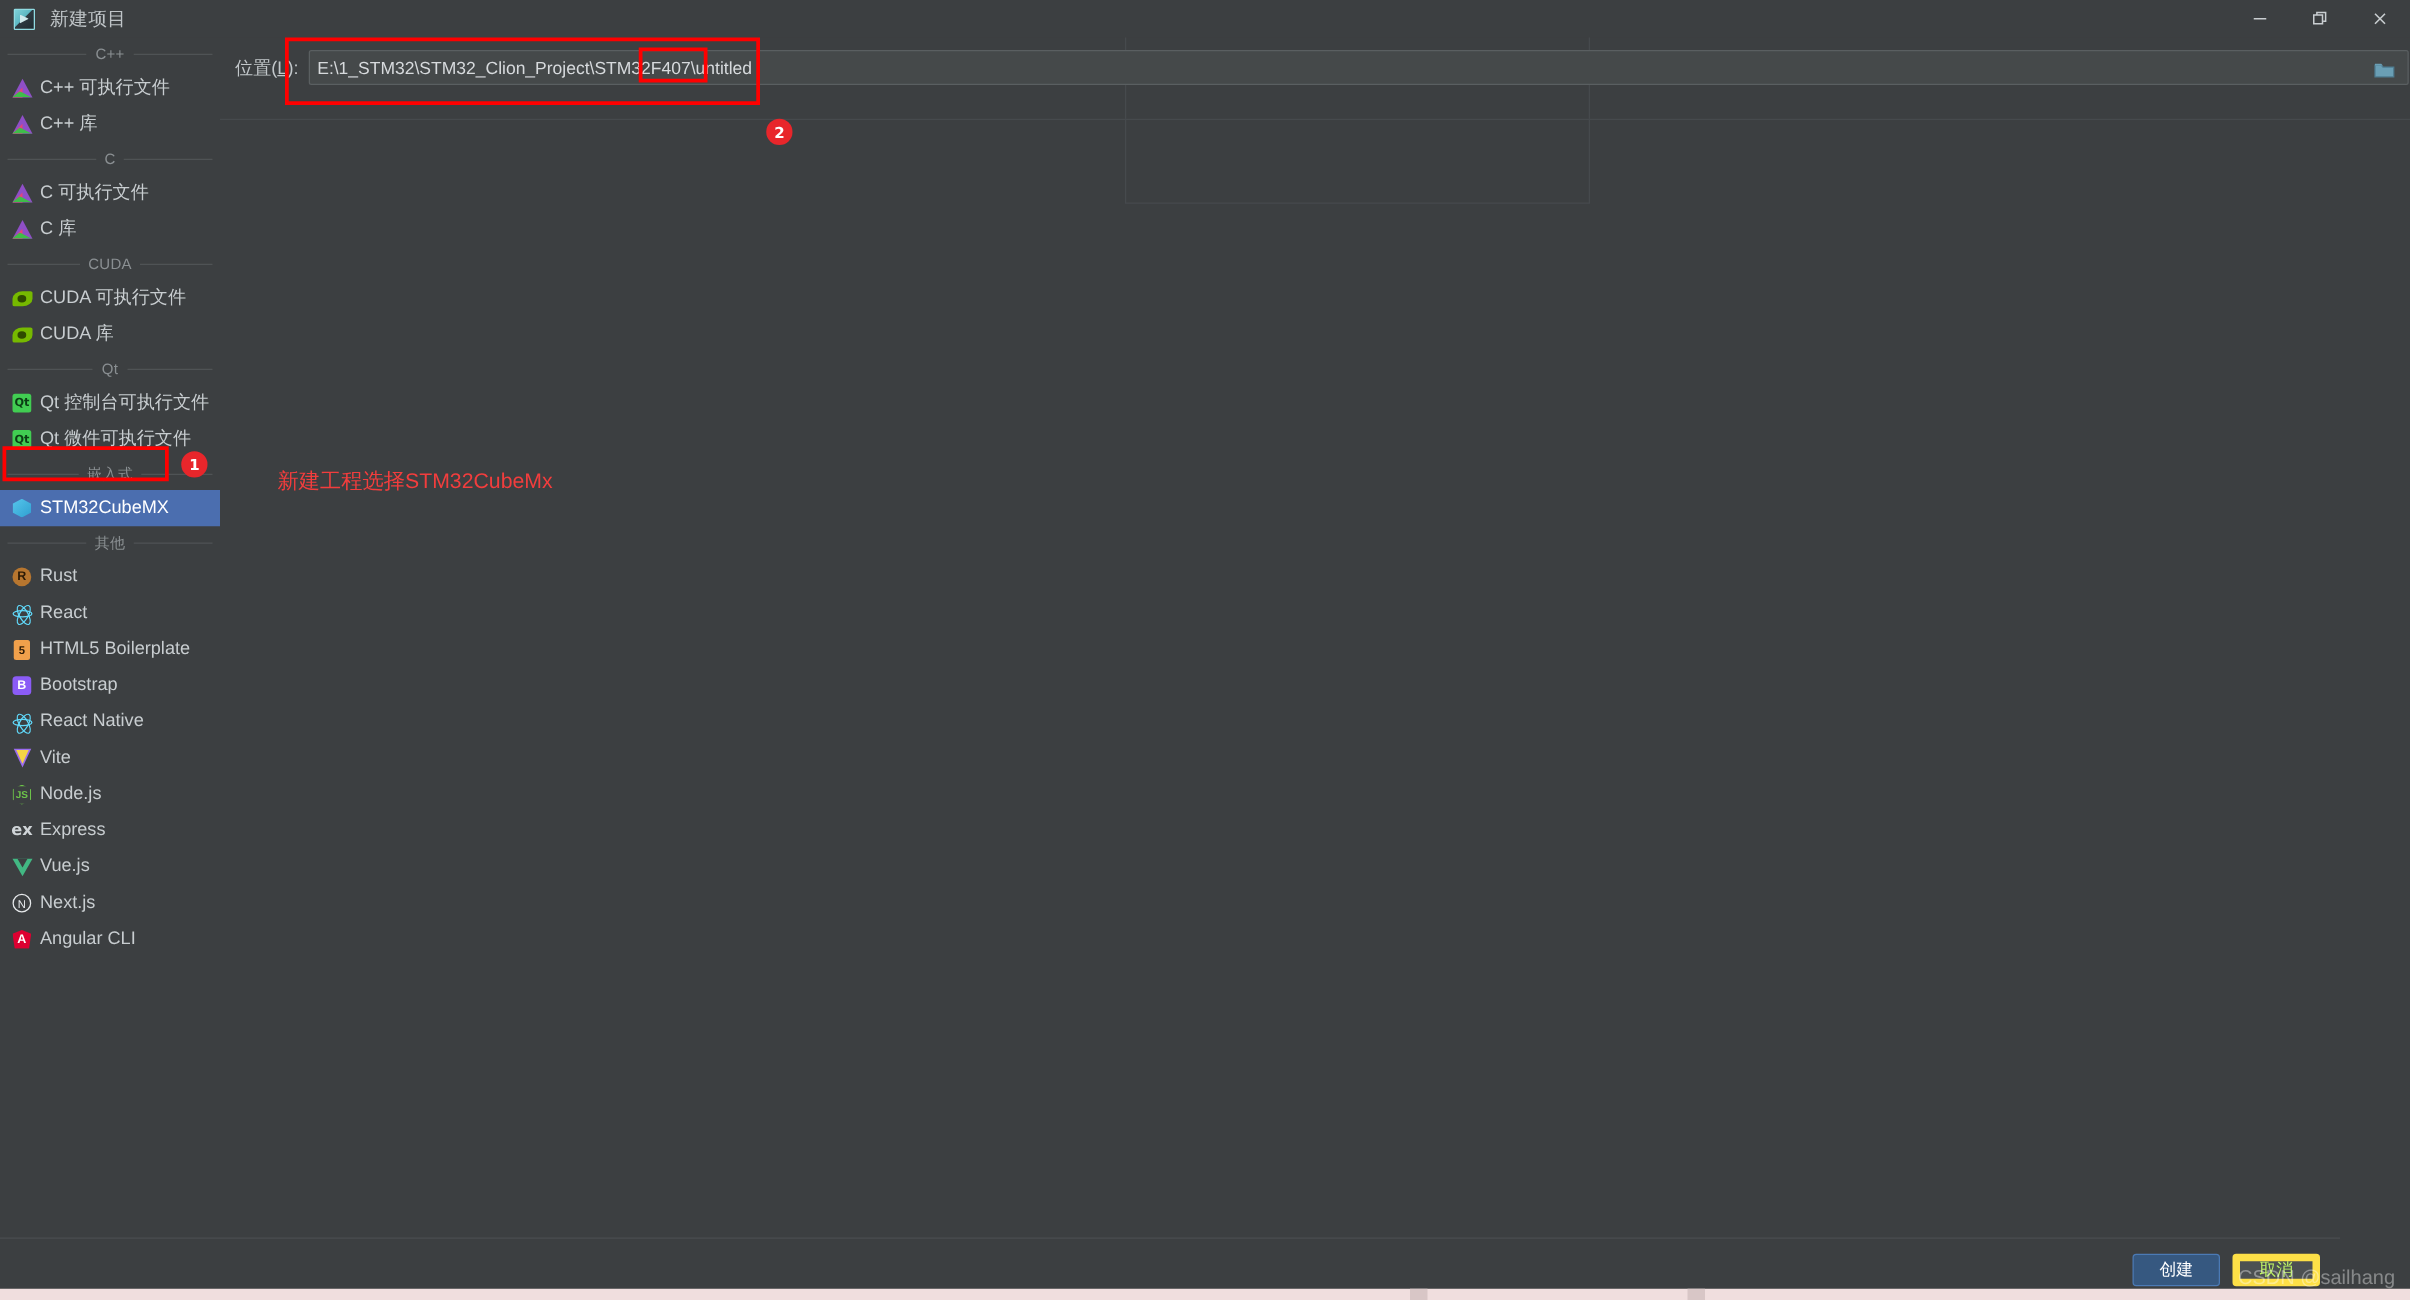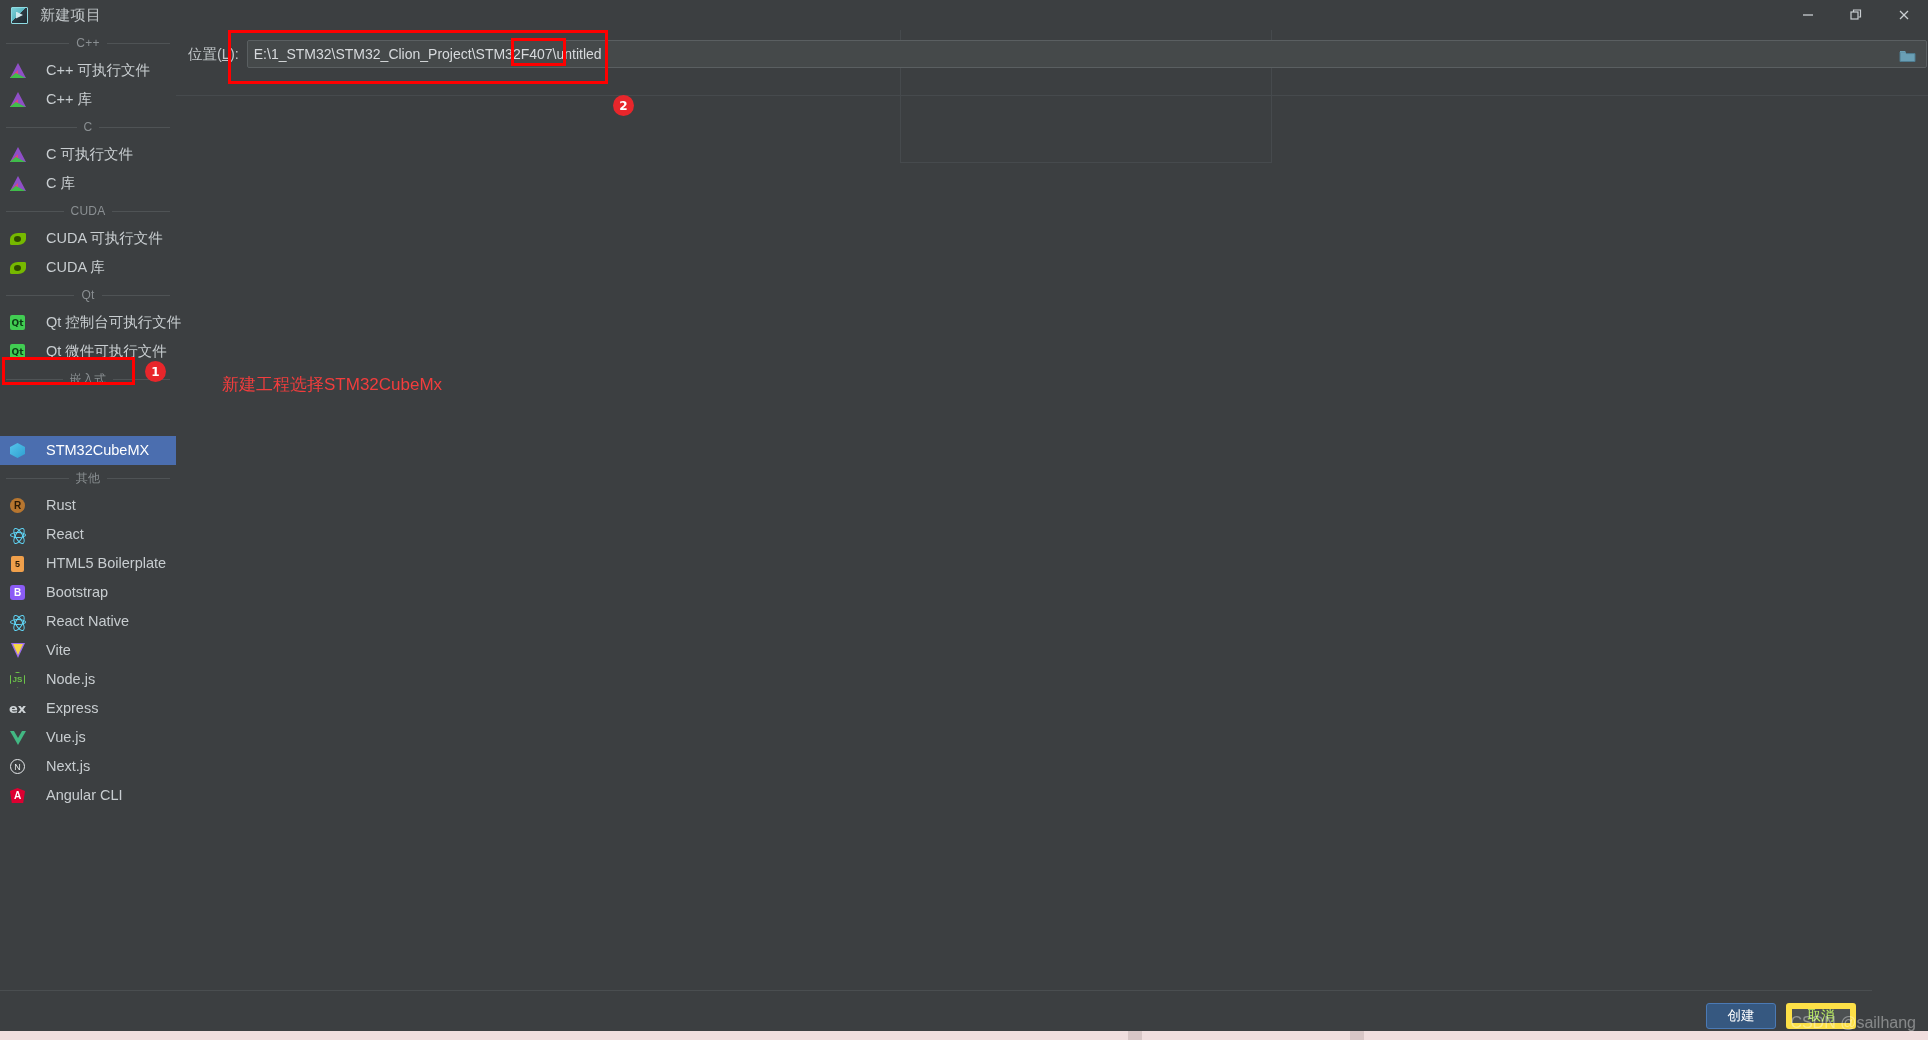--- a/index.html
+++ b/index.html
@@ -96,7 +96,7 @@
     display: flex; align-items: center;
     height: 29px;
     padding-left: 9px;
-    gap: 20px;
+    gap: 6px;
     color: #c8cdd0;
     font-size: 14.5px;
     white-space: nowrap;

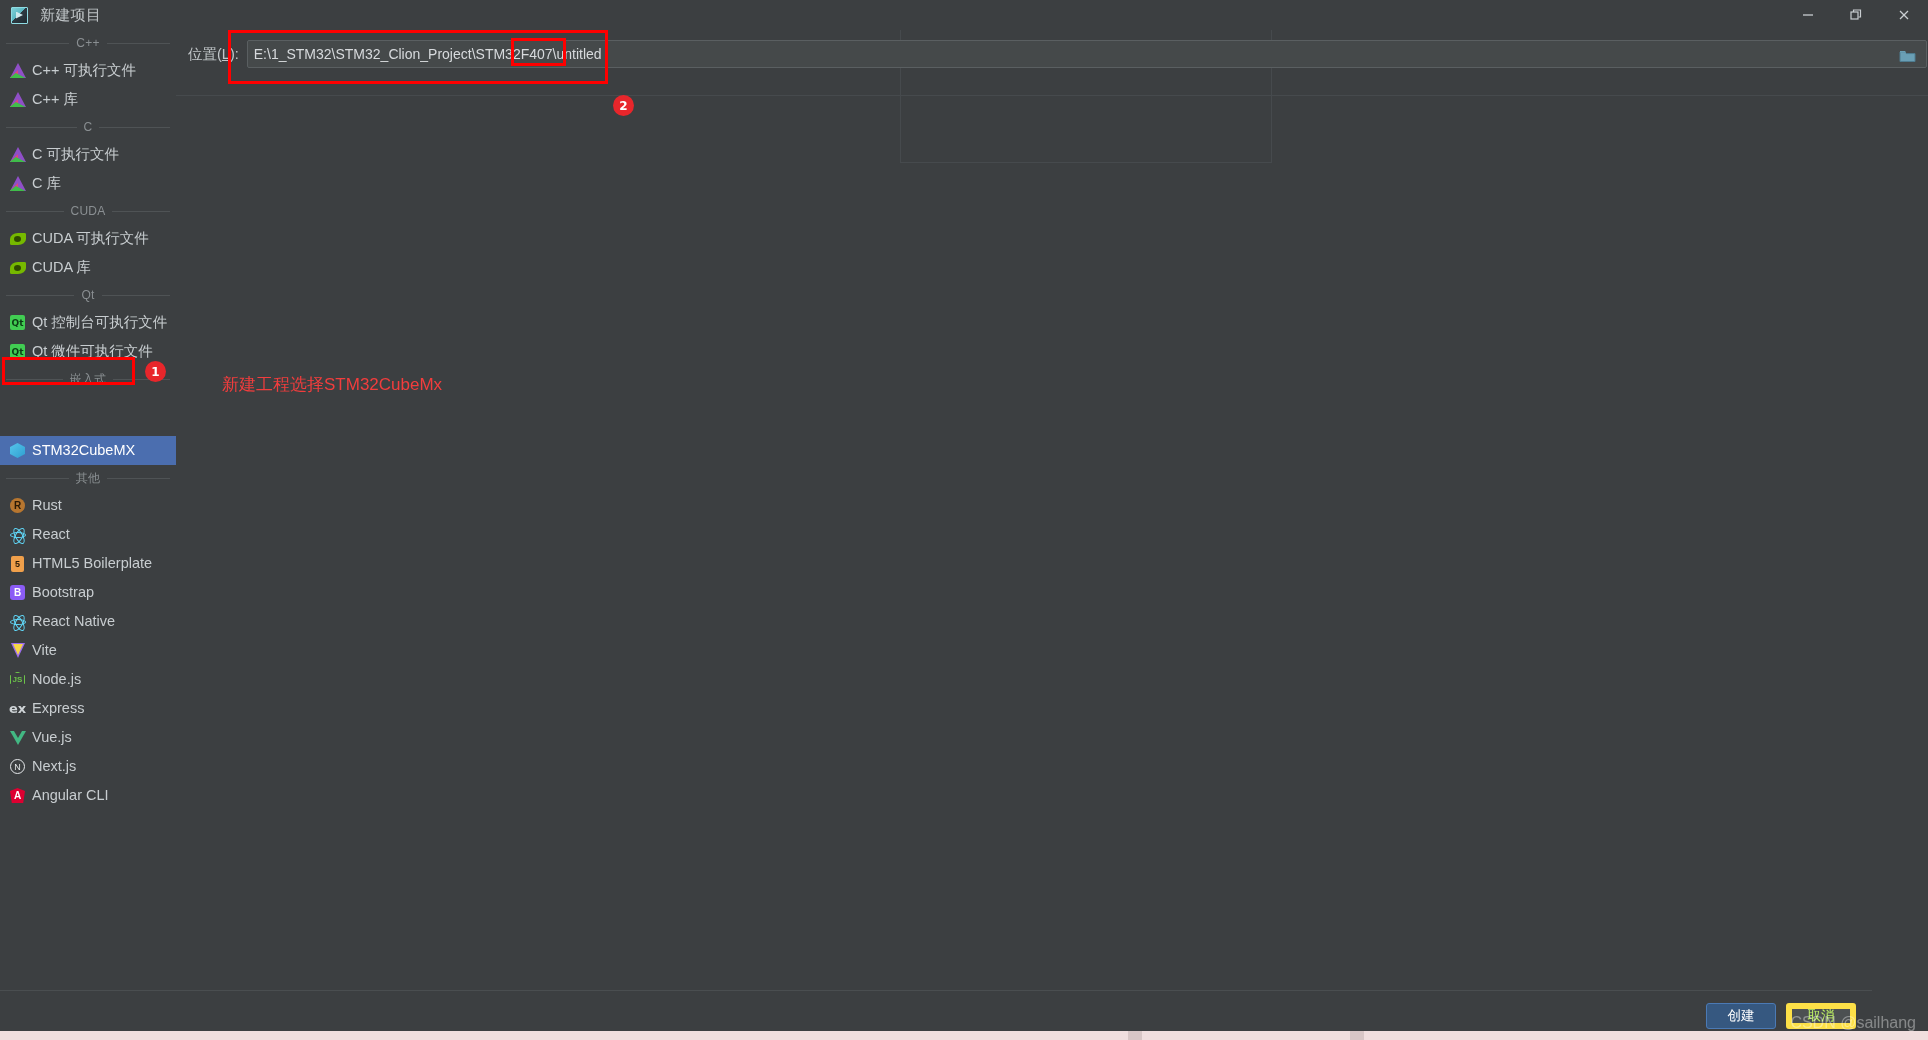--- a/index.html
+++ b/index.html
@@ -101,7 +101,7 @@
     font-size: 14.5px;
     white-space: nowrap;
   }
-  .item.selected { background: #4b6eaf; color: #ffffff; margin-top: 44px; }
+  .item.selected { background: #4b6eaf; color: #ffffff; }
   .item .ico {
     width: 17px; height: 17px; flex: 0 0 17px;
     position: relative;

